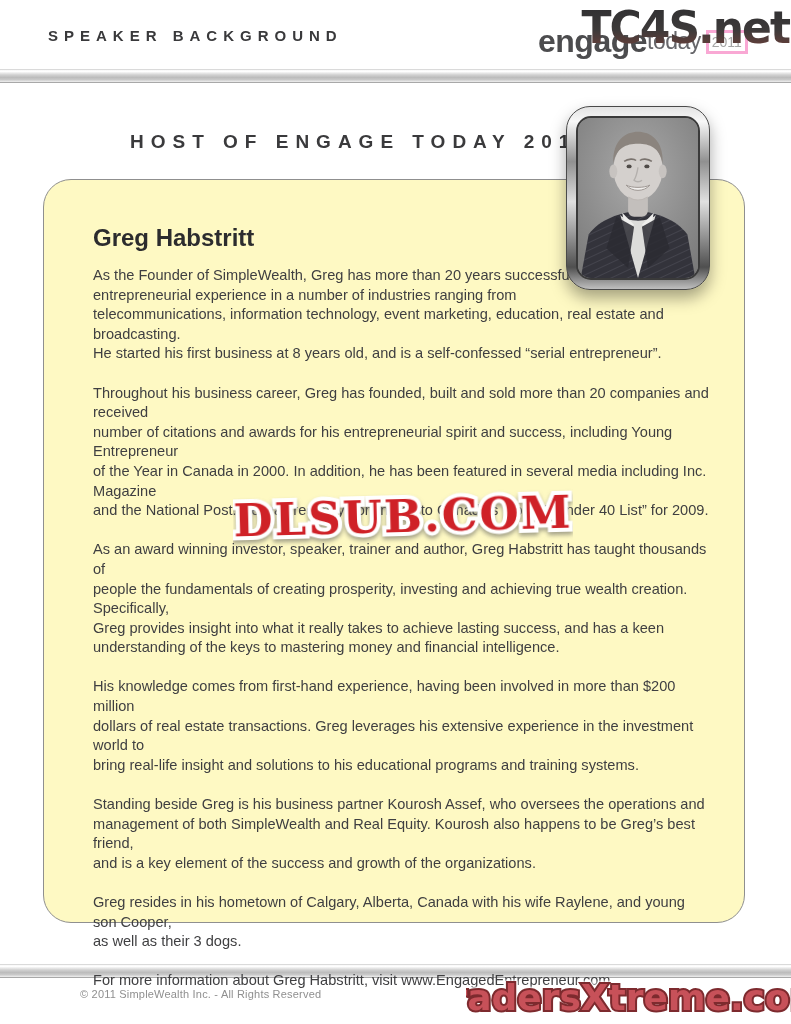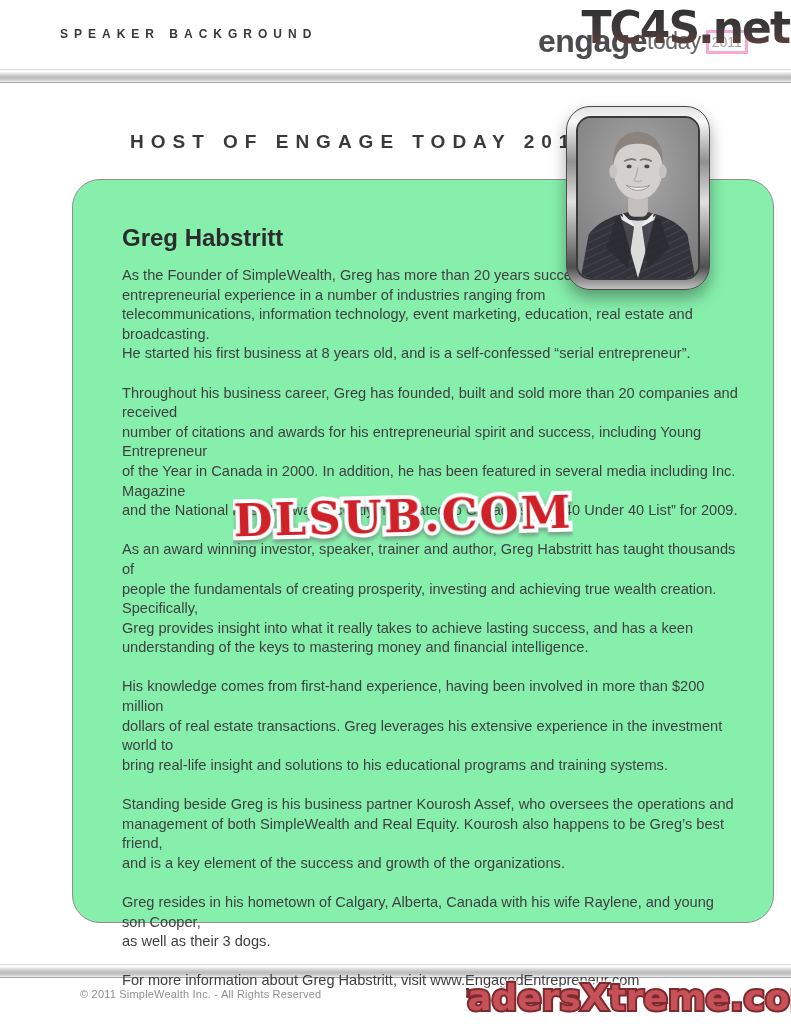--- a/index.html
+++ b/index.html
@@ -15,8 +15,8 @@
 
   
   .doc-title {
-    position: absolute; left: 60px; top: 27px;
-    font-size: 12px; font-weight: 700; letter-spacing: 6px;
+    position: absolute; left: 48px; top: 27px;
+    font-size: 15px; font-weight: 700; letter-spacing: 6px;
     color: #39393b; white-space: nowrap;
   }
   .logo-wrap {

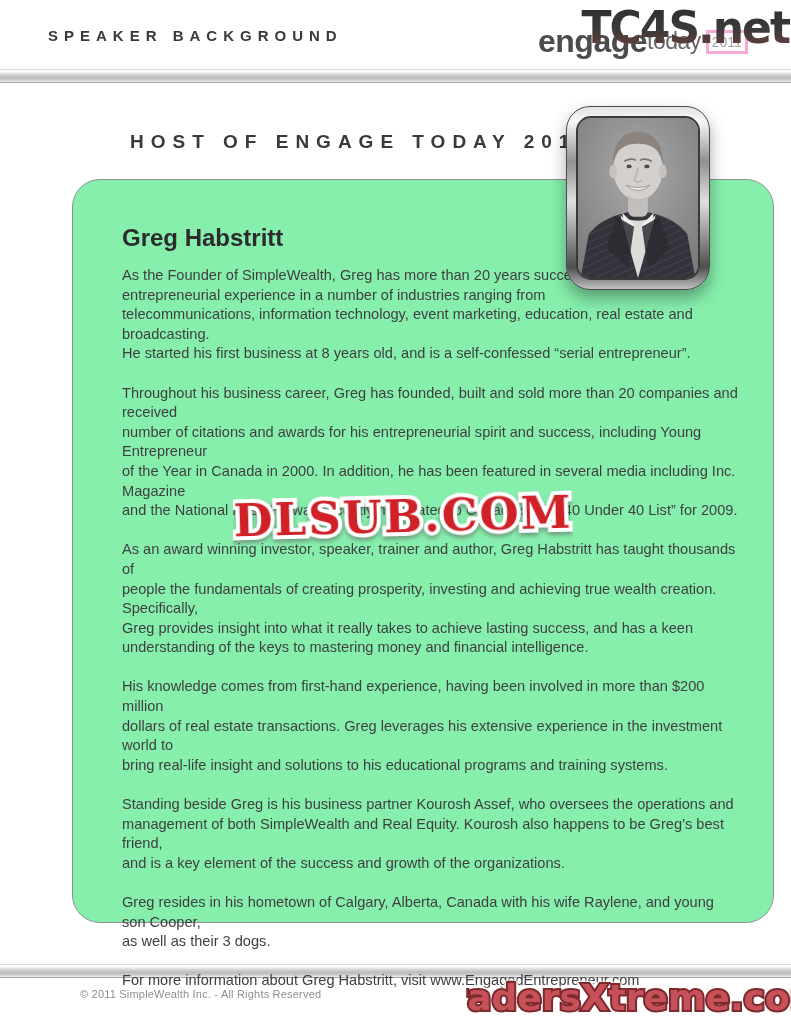--- a/index.html
+++ b/index.html
@@ -57,7 +57,7 @@
     position: absolute; left: 43px; top: 179px;
     width: 702px; height: 744px;
     border: 1px solid #8f8f8f; border-radius: 28px;
-    background: #86efac; z-index: 1; margin-left: 29px;
+    background: #fef9c3; z-index: 1;
   }
   .person-name {
     position: absolute; left: 49px; top: 44px;

